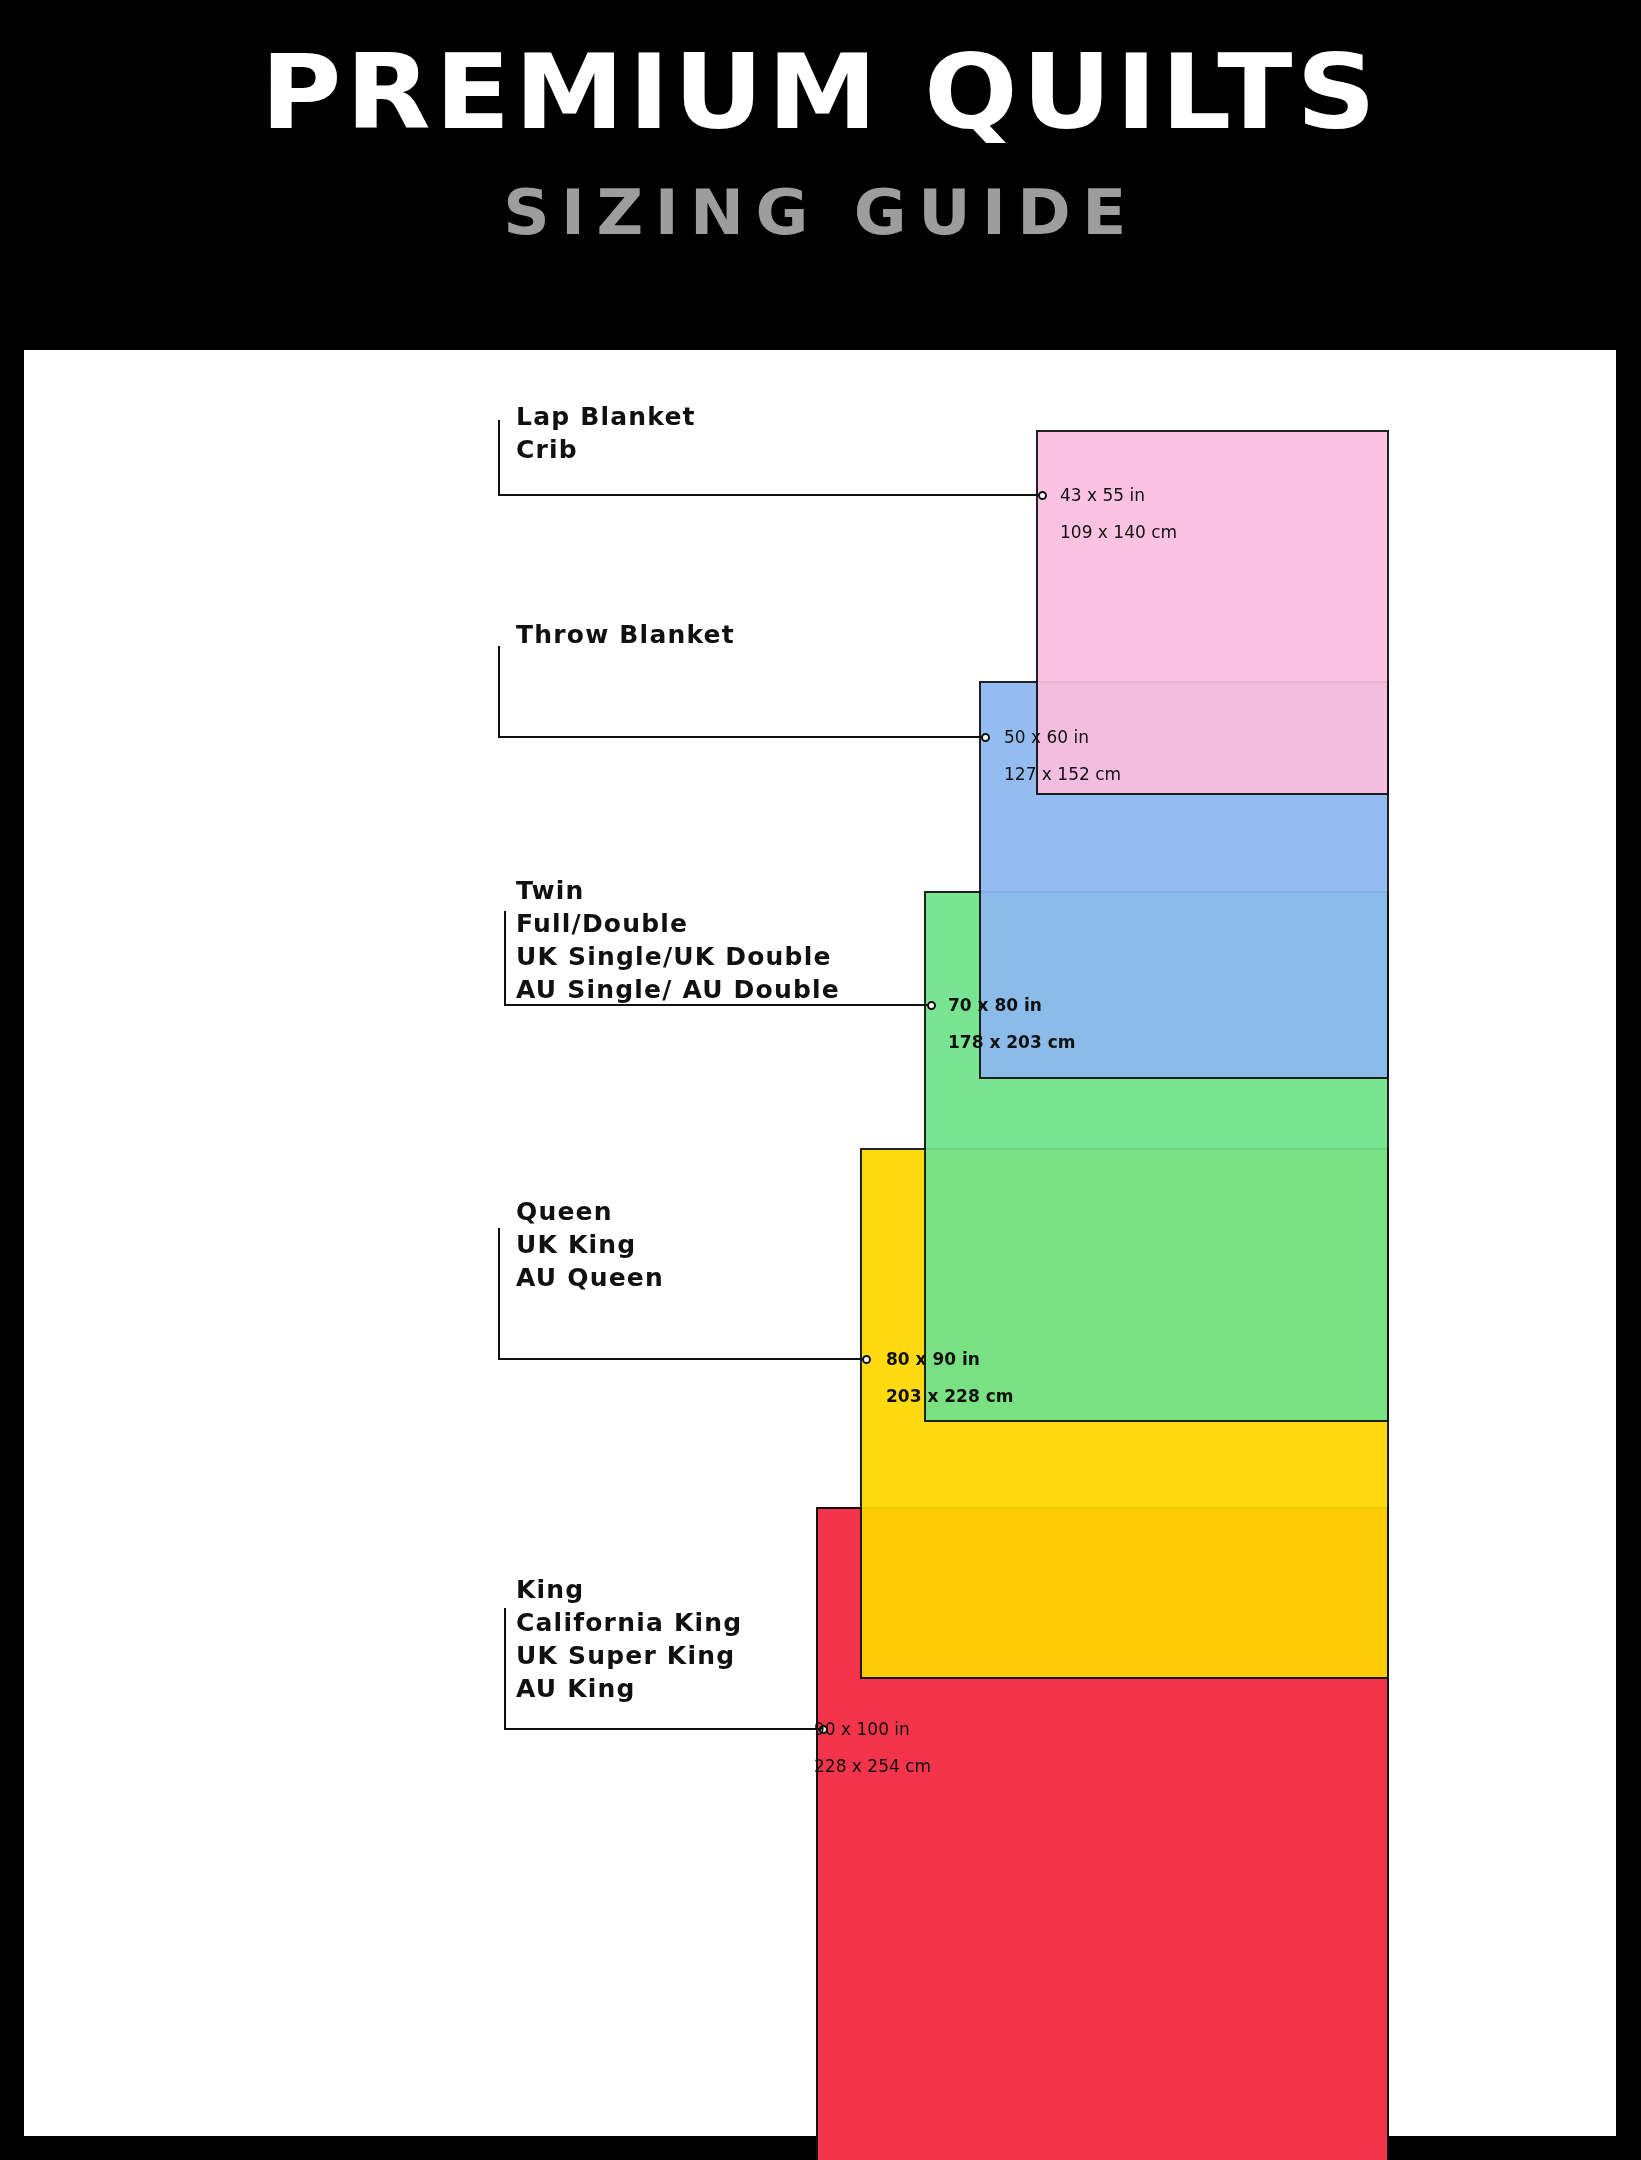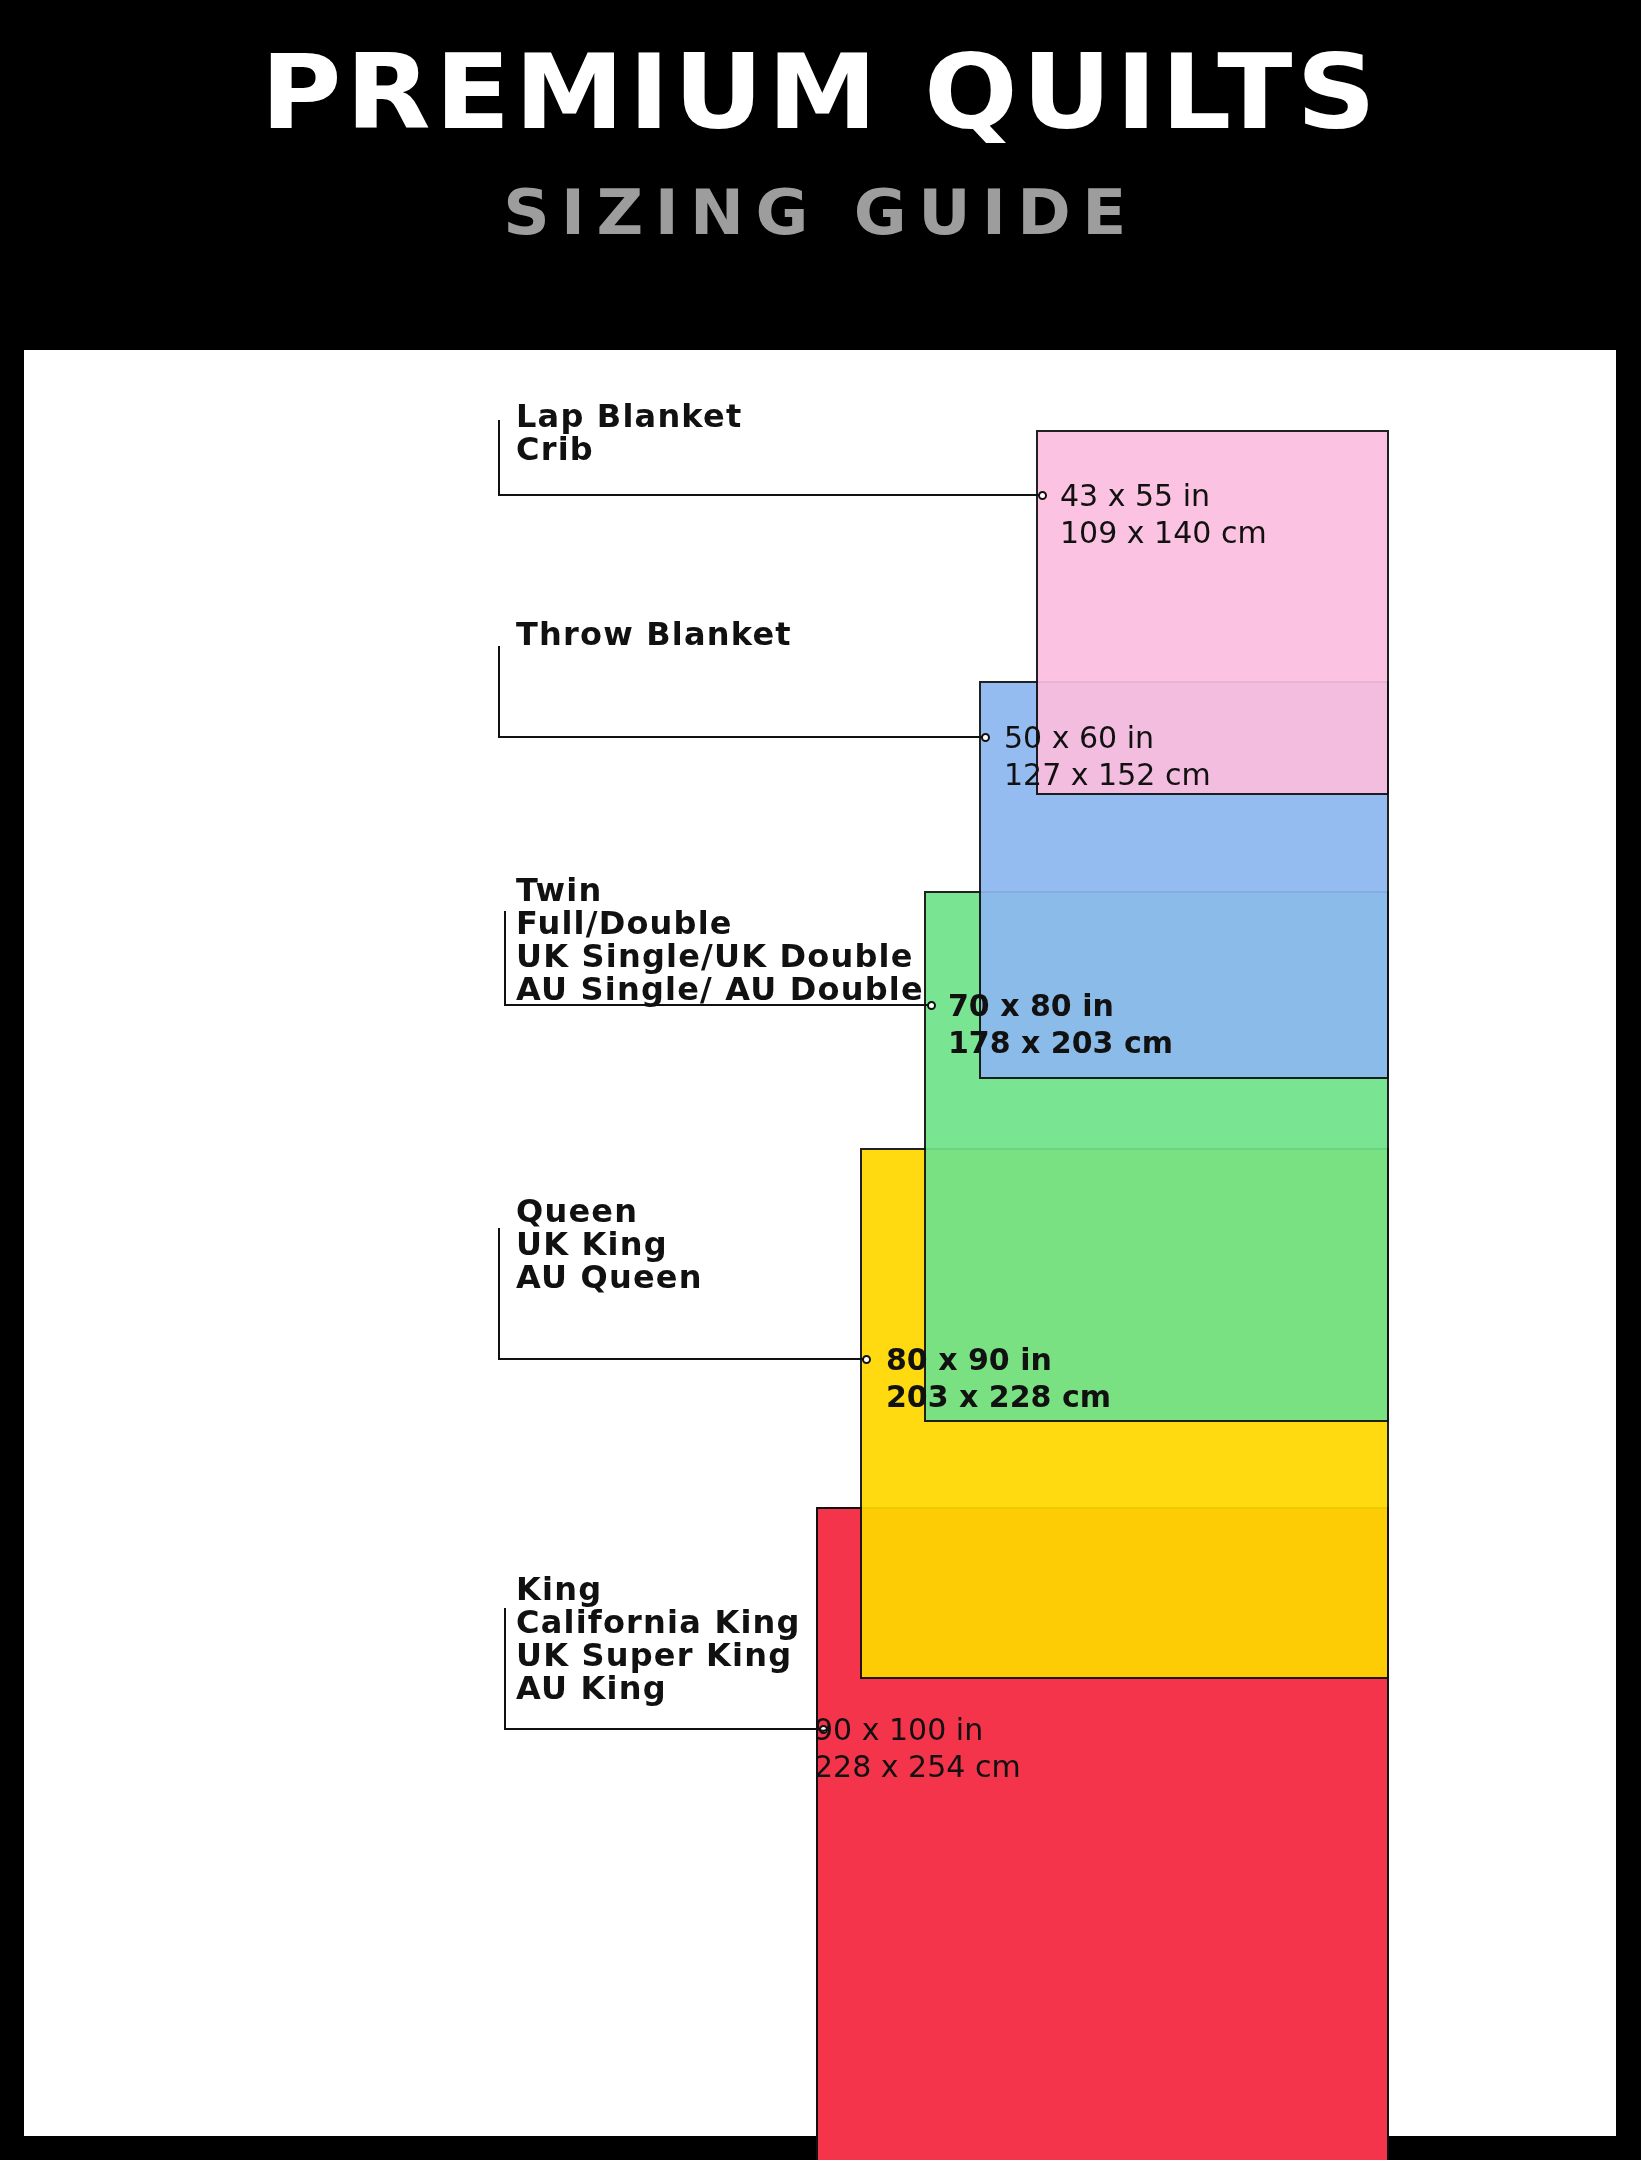--- a/index.html
+++ b/index.html
@@ -95,7 +95,7 @@
   .cat-label {
     position: absolute;
     color: #111111;
-    font-size: 32px;
+    font-size: 25px;
     font-weight: bold;
     letter-spacing: 1.2px;
     line-height: 33px;

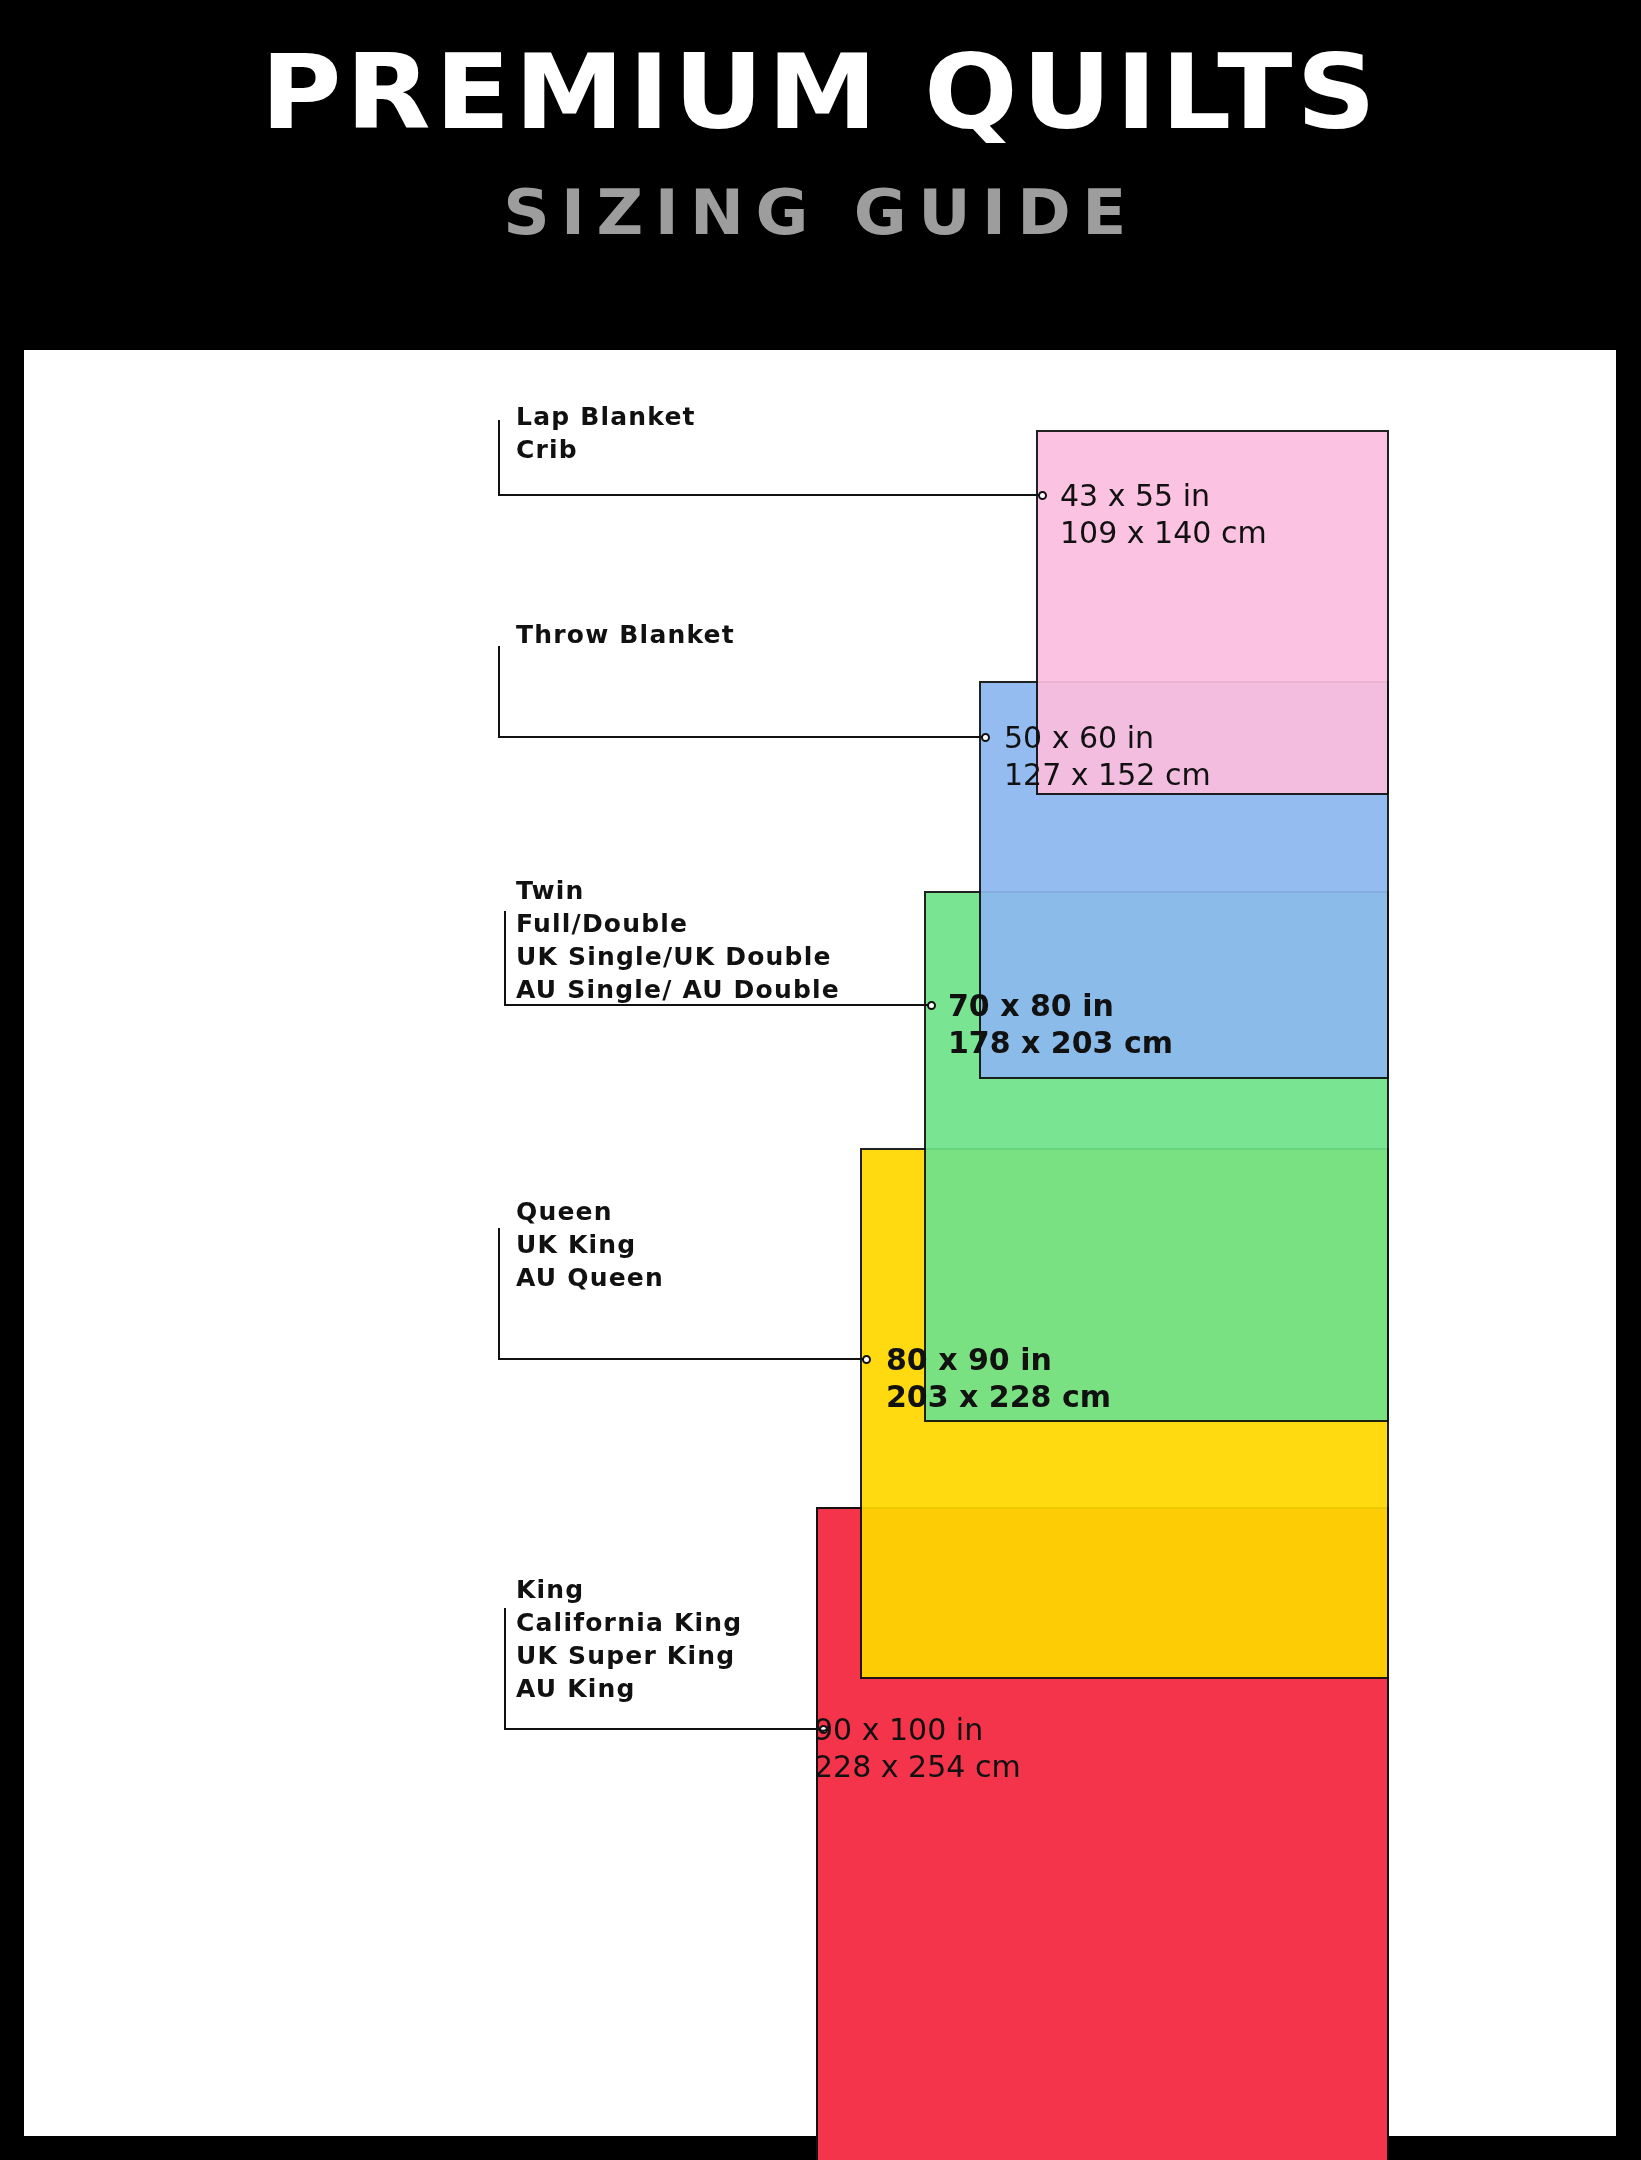--- a/index.html
+++ b/index.html
@@ -105,7 +105,7 @@
   .dim-label {
     position: absolute;
     color: #111111;
-    font-size: 30px;
+    font-size: 17px;
     line-height: 37px;
     white-space: nowrap;
     font-family: "DejaVu Sans", sans-serif;

